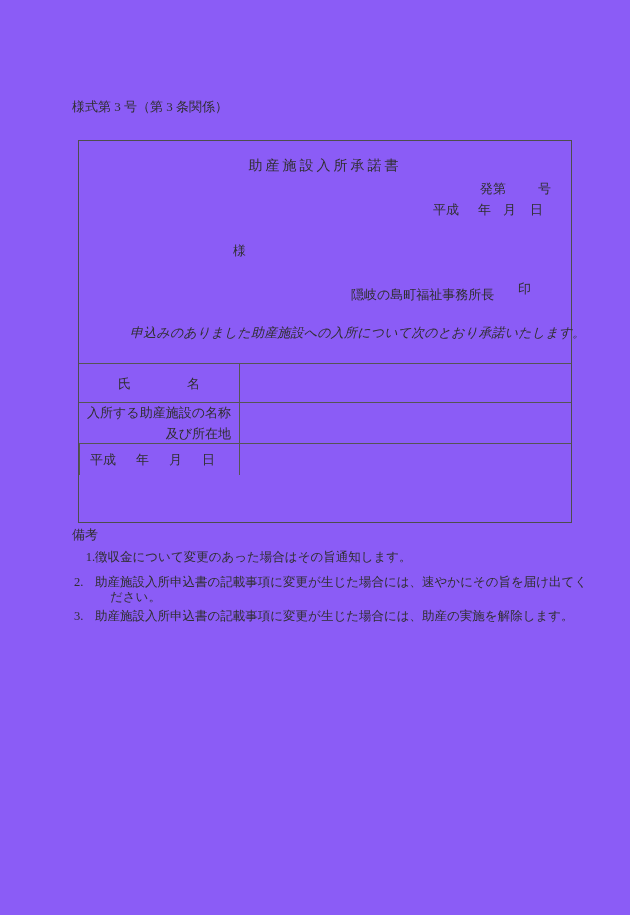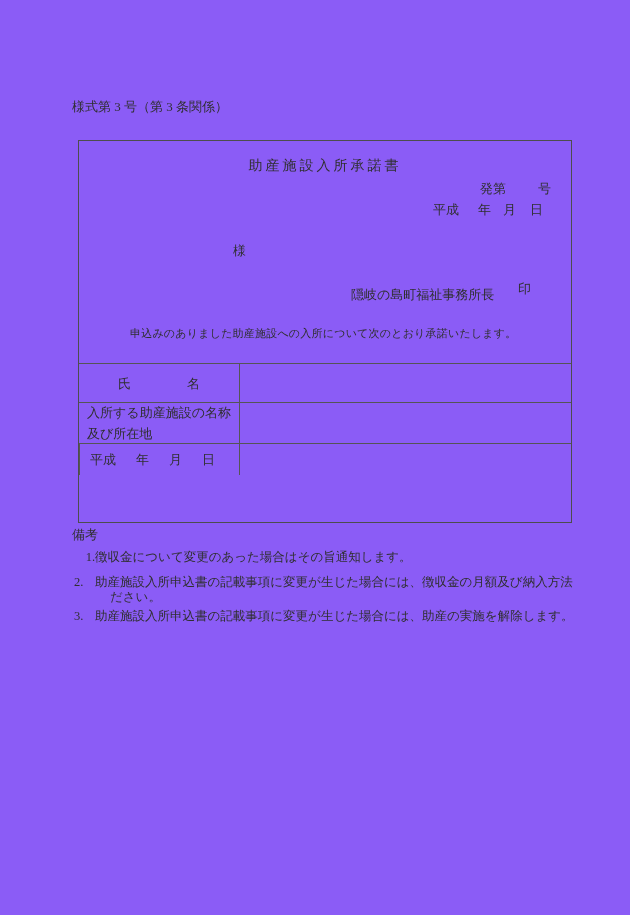--- a/index.html
+++ b/index.html
@@ -14,7 +14,7 @@
     background:#8b5cf6; overflow:hidden;
   }
   .txt { position:absolute; font-size:13px; line-height:16px; white-space:nowrap; }
-  .small { font-size:11px; }
+  .small { font-size:13px;font-style:italic; }
 
   .form-label { left:72px; top:99px; }
 

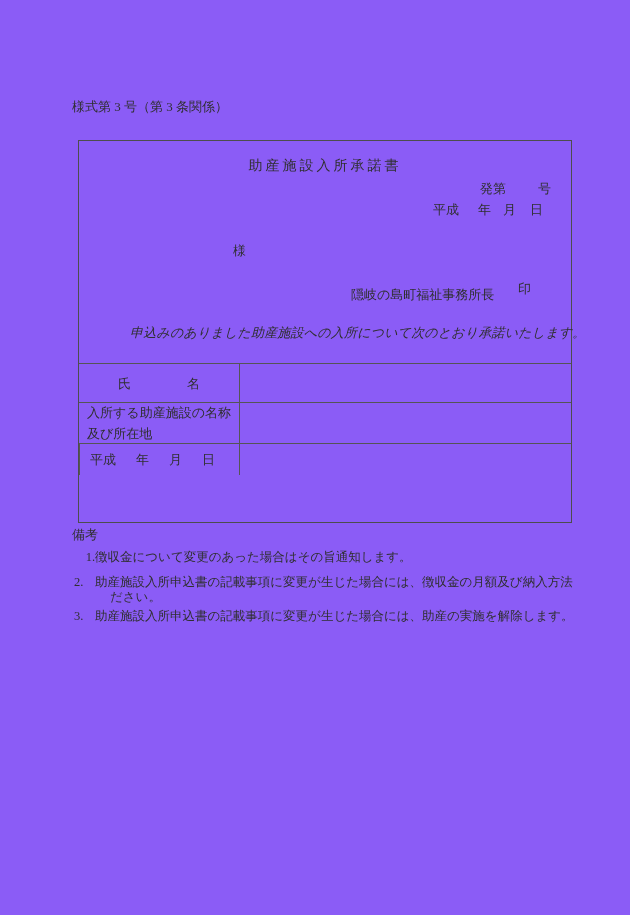--- a/index.html
+++ b/index.html
@@ -58,7 +58,7 @@
     padding-left:10px;
   }
   .name-pair { display:flex; gap:56px; }
-  .two-line { display:flex; flex-direction:column; align-items:flex-start; line-height:21px; }
+  .two-line { display:flex; flex-direction:column; align-items:flex-end; line-height:21px; }
   .date-parts { display:flex; gap:20px; }
 
   .notes-heading { left:72px; top:527px; }

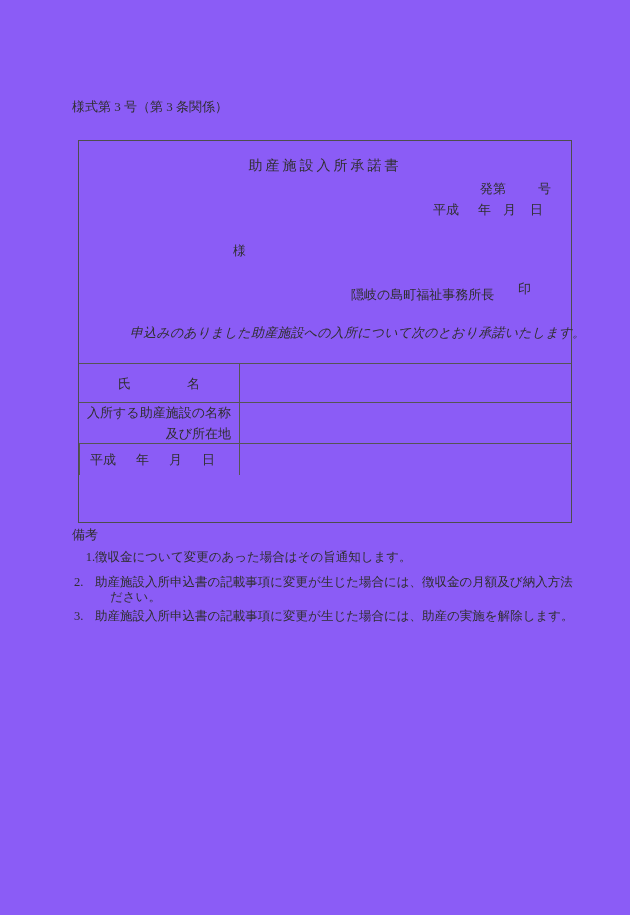--- a/index.html
+++ b/index.html
@@ -134,7 +134,7 @@
   </div>
 
   <div class="note-line note-2">
-    <span class="note-num">2.</span><span>助産施設入所申込書の記載事項に変更が生じた場合には、徴収金の月額及び納入方法</span>
+    <span class="note-num">2.</span><span>助産施設入所申込書の記載事項に変更が生じた場合には、速やかにその旨を届け出てく</span>
   </div>
   <div class="note-line note-2b">
     <span>ださい。</span>

